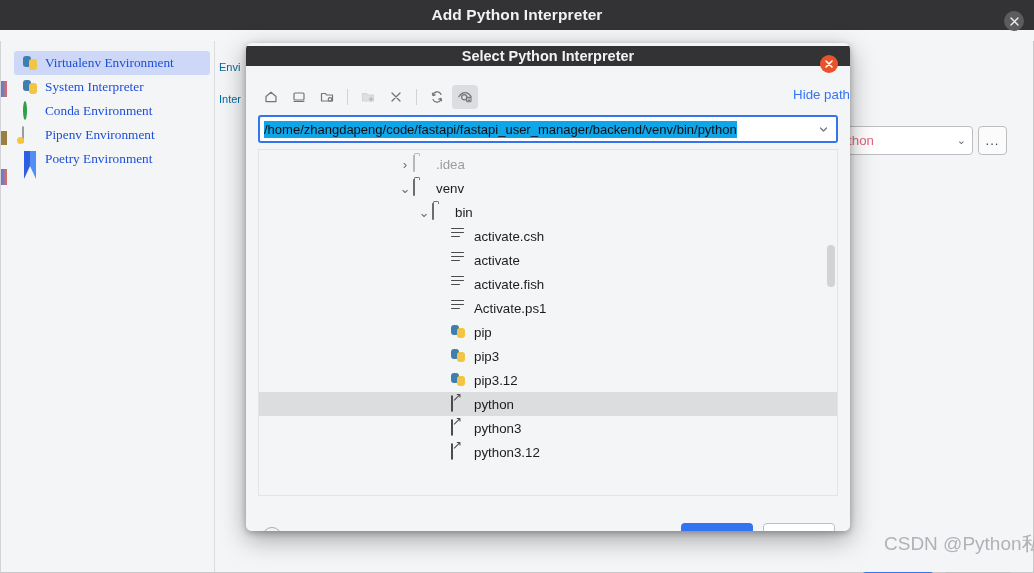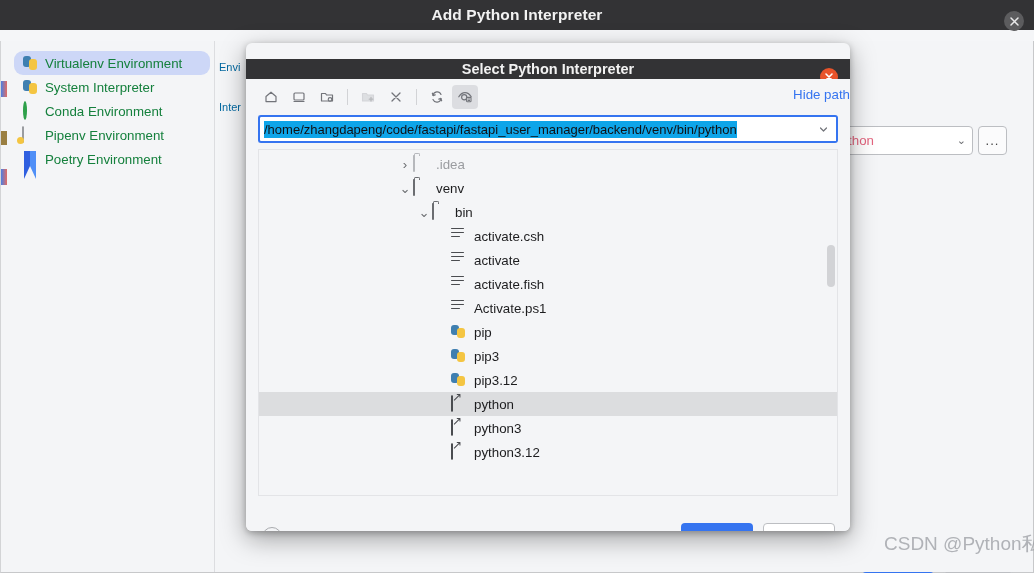--- a/index.html
+++ b/index.html
@@ -55,10 +55,11 @@
     display: flex; align-items: center; gap: 7px;
     height: 24px; margin: 0 4px;
     padding-left: 8px;
-    font-size: 13.3px; color: #15803d;
-    border-radius: 9px;
+    font-size: 13.3px; color: #1d4ed8;
+    border-radius: 3px;
     cursor: pointer;
     white-space: nowrap;
+    font-family: Liberation Serif, serif;
   }
   .side-item.selected { background: #cdd7f7; }
   .side-icon { width: 16px; height: 16px; flex: none; position: relative; }

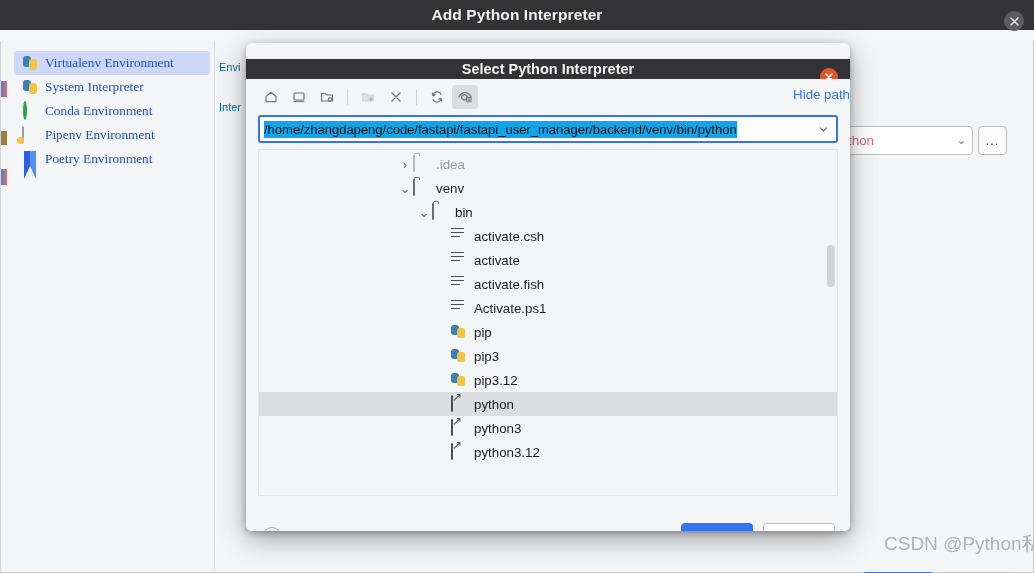--- a/index.html
+++ b/index.html
@@ -138,7 +138,7 @@
     overflow: hidden;
   }
   .inner-titlebar {
-    position: absolute; left: 0; top: 16px; width: 604px; height: 20px;
+    position: absolute; left: 0; top: 3px; width: 604px; height: 20px;
     background: #333335;
     display: flex; align-items: center; justify-content: center;
   }

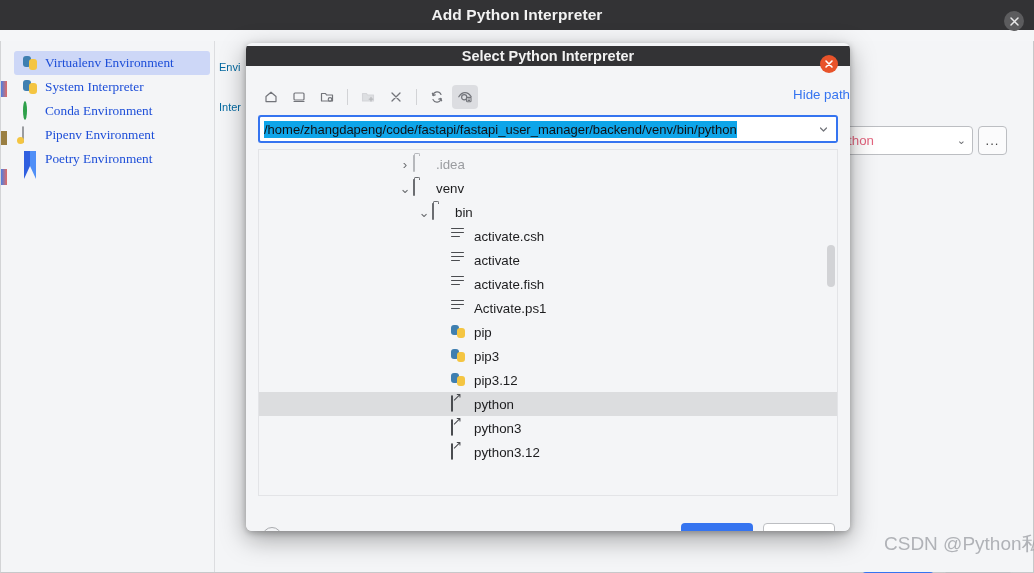--- a/index.html
+++ b/index.html
@@ -344,7 +344,7 @@
       </div>
 
       <div class="outer-label" style="left:218px; top:20px;">Envi</div>
-      <div class="outer-label" style="left:218px; top:60px;">Inter</div>
+      <div class="outer-label" style="left:218px; top:52px;">Inter</div>
 
       <div class="outer-field-python">
         <span class="val">python</span>

